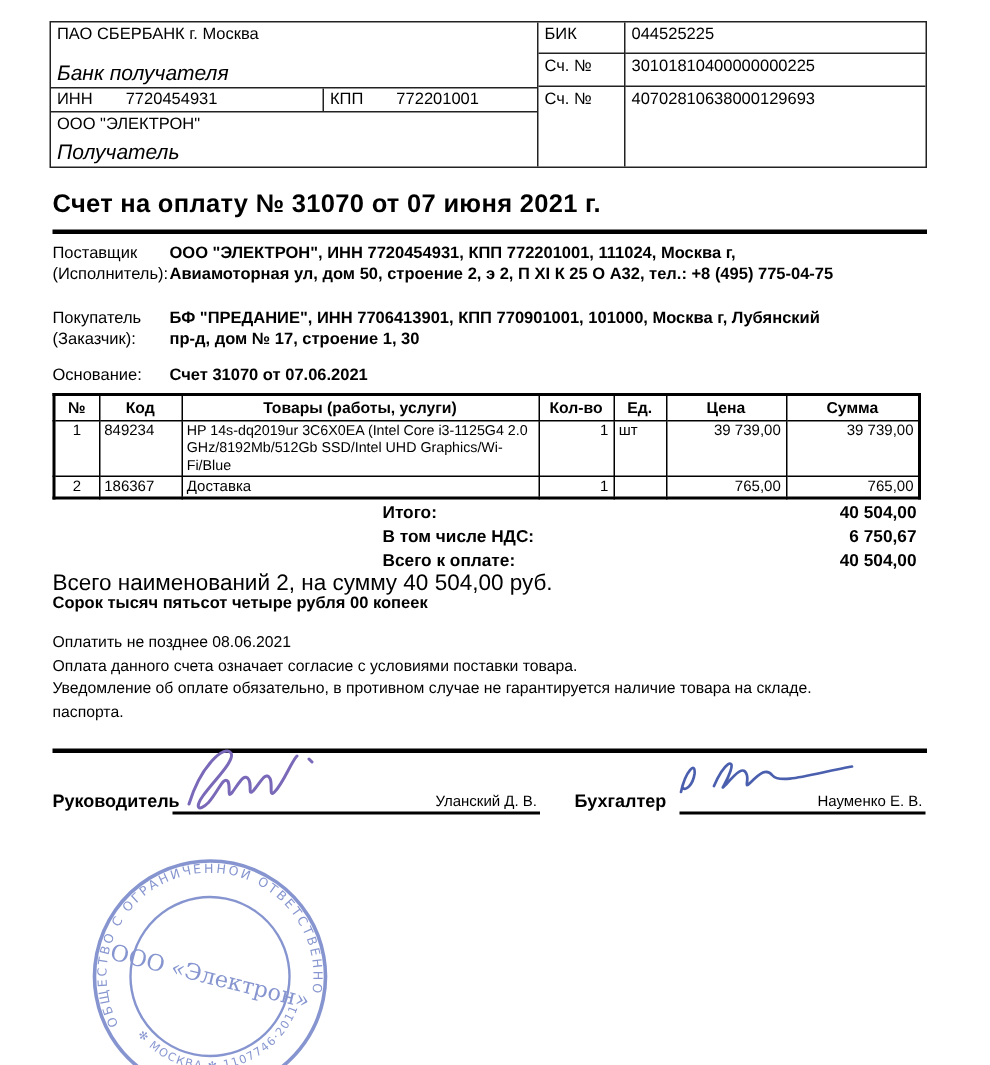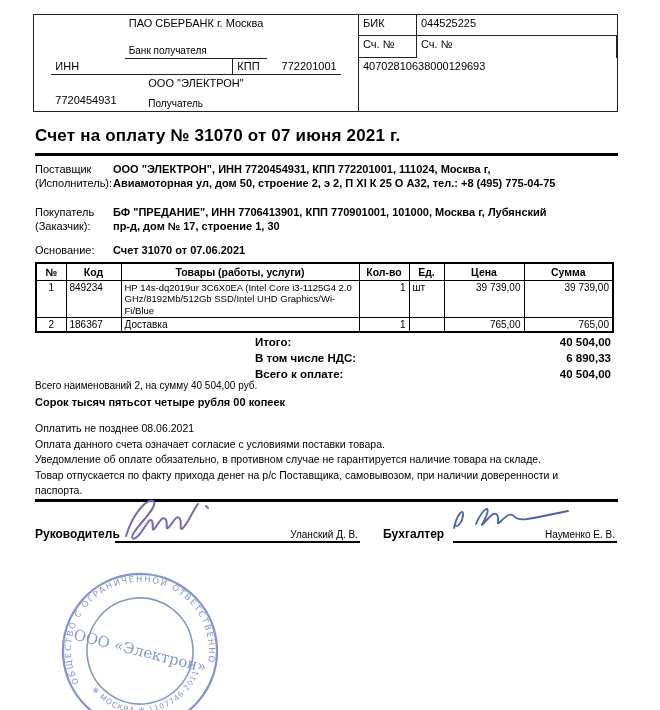--- a/index.html
+++ b/index.html
@@ -11,7 +11,7 @@
   
   .bank-table { position:absolute; left:33px; top:14px; width:585px; height:98px;
     border:1.5px solid #222; display:flex; font-size:11px; }
-  .bt-left { width:325px; border-right:1.5px solid #222; display:flex; flex-direction:column;align-items:center; }
+  .bt-left { width:325px; border-right:1.5px solid #222; display:flex; flex-direction:column; }
   .bt-row-a { height:44px; border-bottom:1px solid #222; padding:2px 4px;
     display:flex; flex-direction:column; justify-content:space-between; }
   .bt-row-b { height:16px; border-bottom:1px solid #222; display:flex; }

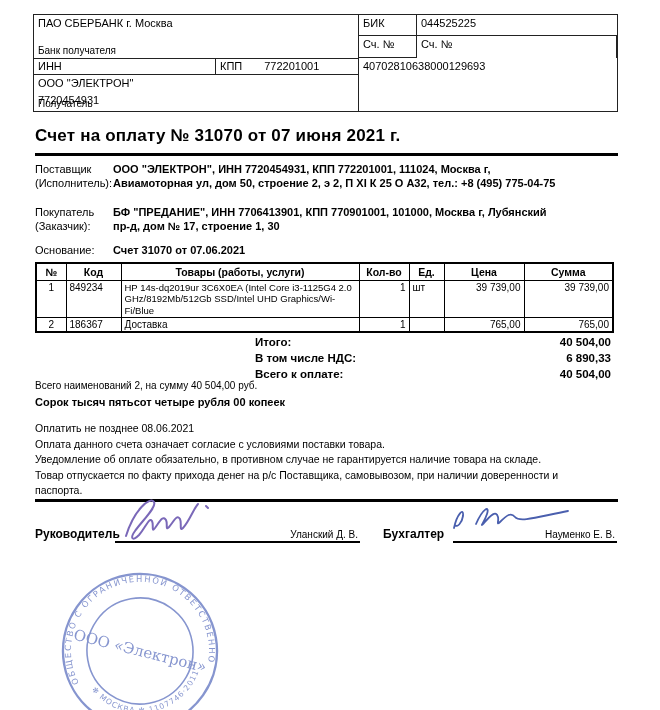--- a/index.html
+++ b/index.html
@@ -23,7 +23,7 @@
   .cell-bl { border-bottom:1px solid #222; border-right:1px solid #222; }
   .cell-bv { border-bottom:1px solid #222; }
   .cell-l  { border-right:1px solid #222; }
-  .small { font-size:10px; }
+  .small { font-size:14px;font-style:italic; }
   
   .invoice-title { position:absolute; left:35px; top:126px; font-size:17px; font-weight:bold; letter-spacing:.2px; }
   .hr { position:absolute; left:35px; width:583px; height:2.5px; background:#000; }

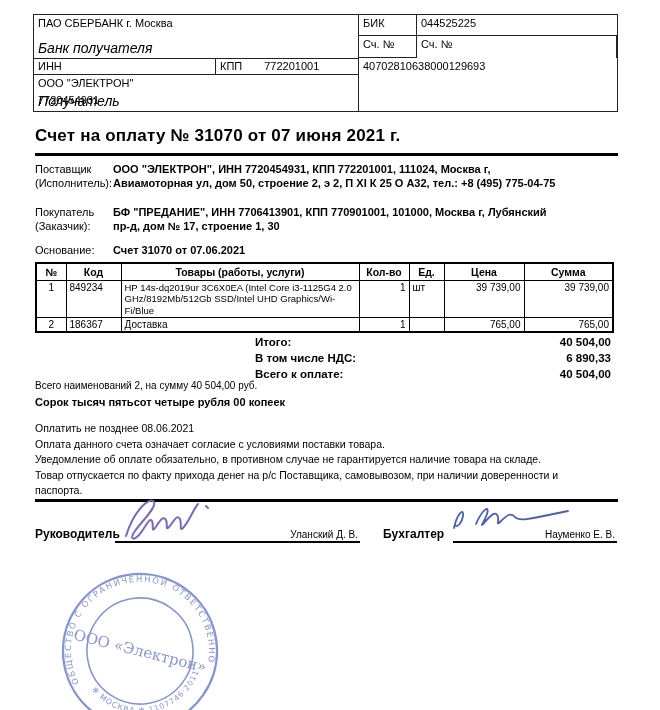--- a/index.html
+++ b/index.html
@@ -90,6 +90,7 @@
       <div class="cell-bl">БИК</div>
       <div class="cell-bv">044525225</div>
       <div class="cell-bl">Сч. №</div>
+      <div class="cell-bv">30101810400000000225</div>
       <div class="cell-l">Сч. №</div>
       <div>40702810638000129693</div>
     </div>

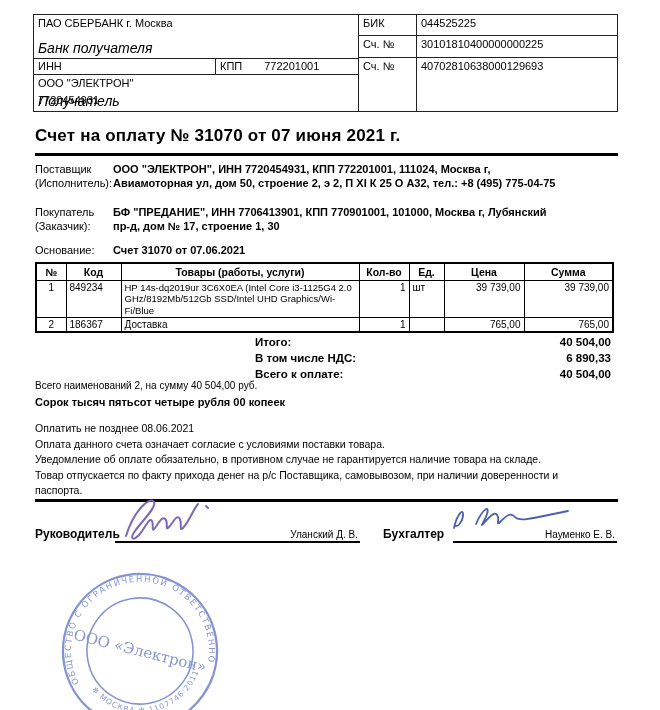--- a/index.html
+++ b/index.html
@@ -15,7 +15,7 @@
   .bt-row-a { height:44px; border-bottom:1px solid #222; padding:2px 4px;
     display:flex; flex-direction:column; justify-content:space-between; }
   .bt-row-b { height:16px; border-bottom:1px solid #222; display:flex; }
-  .bt-cell-inn { width:182px; border-right:1px solid #222; display:flex; gap:22px; padding:1px 4px;flex-direction:column; }
+  .bt-cell-inn { width:182px; border-right:1px solid #222; display:flex; gap:22px; padding:1px 4px; }
   .bt-cell-kpp { flex:1; display:flex; gap:22px; padding:1px 4px; }
   .bt-row-c { flex:1; padding:2px 4px; display:flex; flex-direction:column; justify-content:space-between; }
   .bt-right { flex:1; display:grid; grid-template-columns:58px 1fr; grid-template-rows:21px 22px 1fr; }

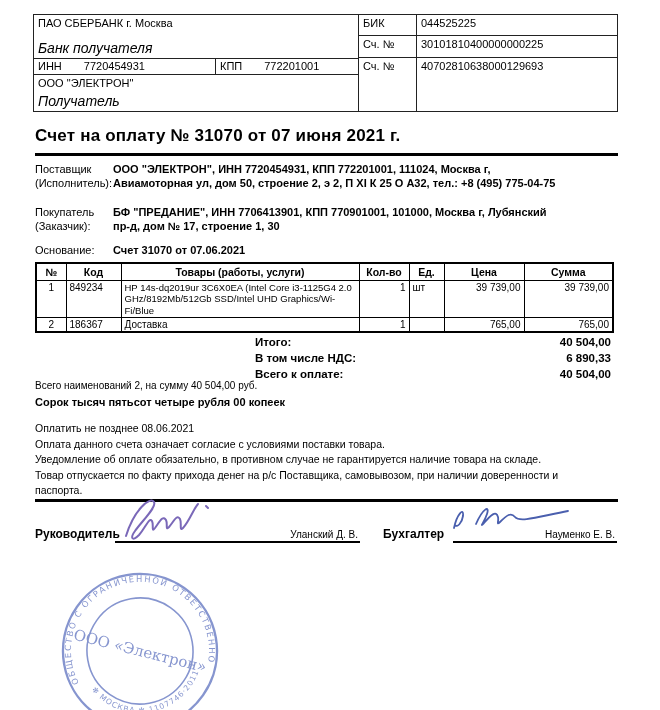--- a/index.html
+++ b/index.html
@@ -176,7 +176,7 @@
     </div>
     <div class="total-row">
       <span class="tlabel">В том числе НДС:</span>
-      <span class="tvalue">6 890,33</span>
+      <span class="tvalue">6 750,67</span>
     </div>
     <div class="total-row">
       <span class="tlabel">Всего к оплате:</span>

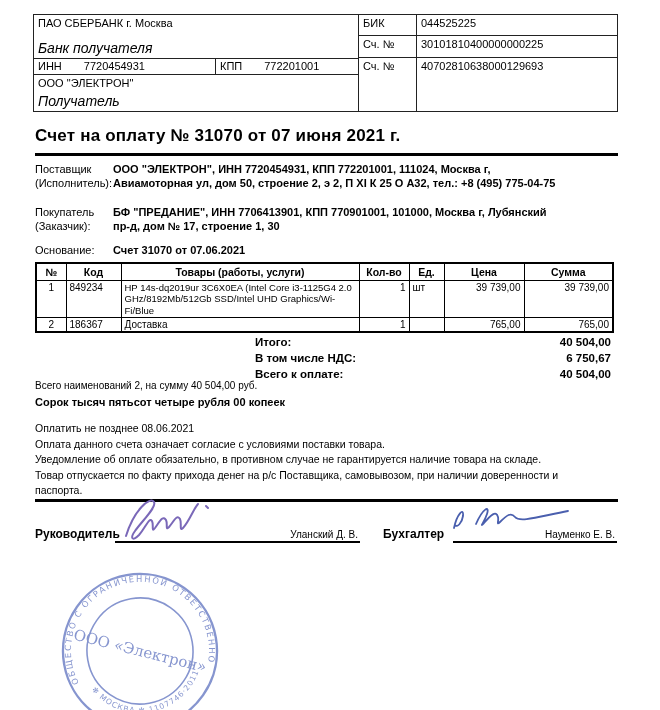--- a/index.html
+++ b/index.html
@@ -48,7 +48,7 @@
   .total-row .tlabel { text-align:right; }
   .total-row .tvalue { width:88px; text-align:right; }
   
-  .summary-count { position:absolute; left:35px; top:380px; font-size:10px;text-align:right; }
+  .summary-count { position:absolute; left:35px; top:380px; font-size:15px;text-align:right; }
   .amount-words  { position:absolute; left:35px; top:396px; font-size:11px; font-weight:bold; }
   .terms { position:absolute; left:35px; top:421px; width:600px; font-size:10.5px; line-height:15.5px; }
   

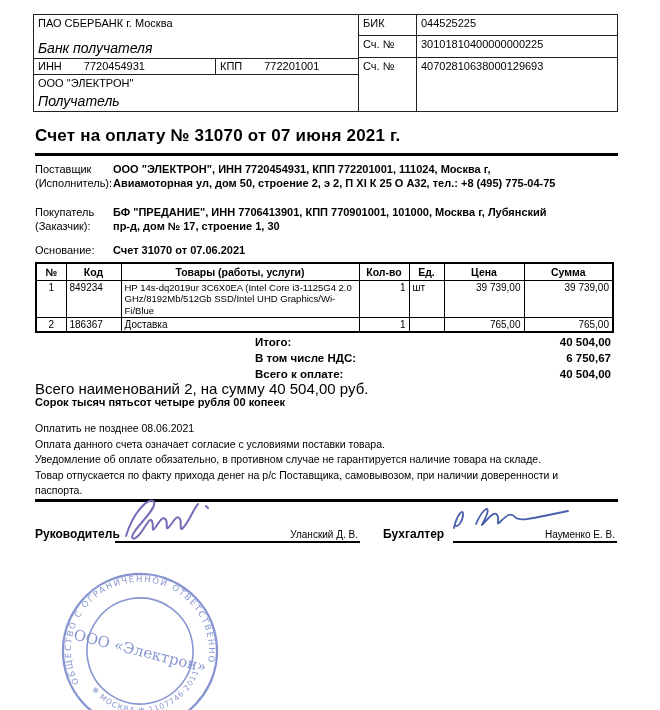--- a/index.html
+++ b/index.html
@@ -191,7 +191,6 @@
     <div>Оплатить не позднее 08.06.2021</div>
     <div>Оплата данного счета означает согласие с условиями поставки товара.</div>
     <div>Уведомление об оплате обязательно, в противном случае не гарантируется наличие товара на складе.</div>
-    <div>Товар отпускается по факту прихода денег на р/с Поставщика, самовывозом, при наличии доверенности и</div>
     <div>паспорта.</div>
   </div>
 

